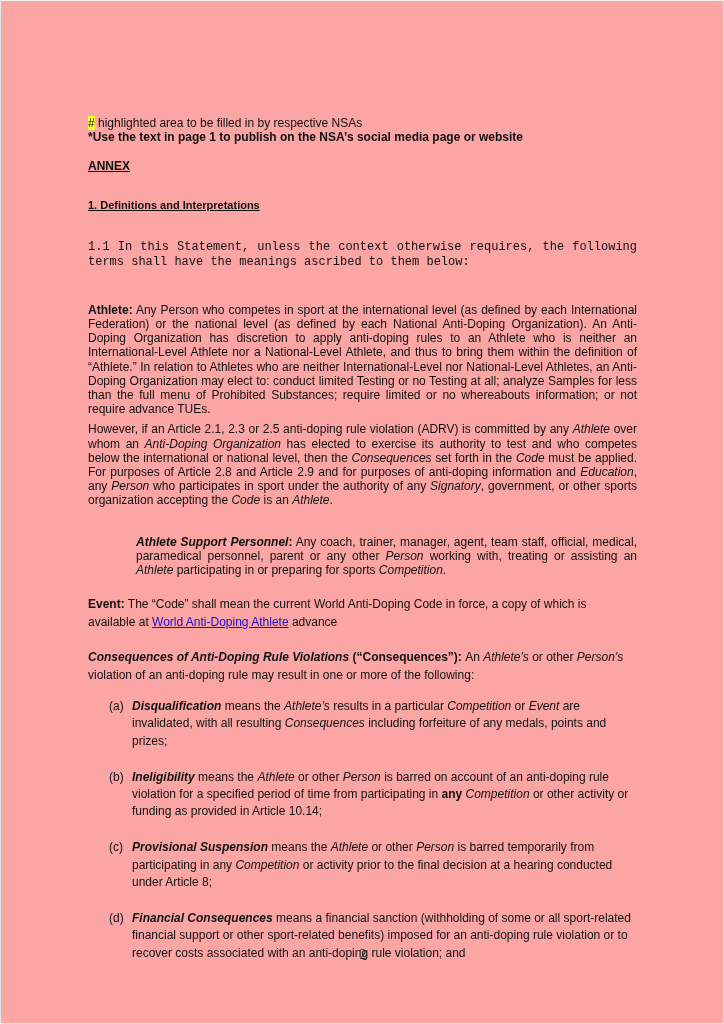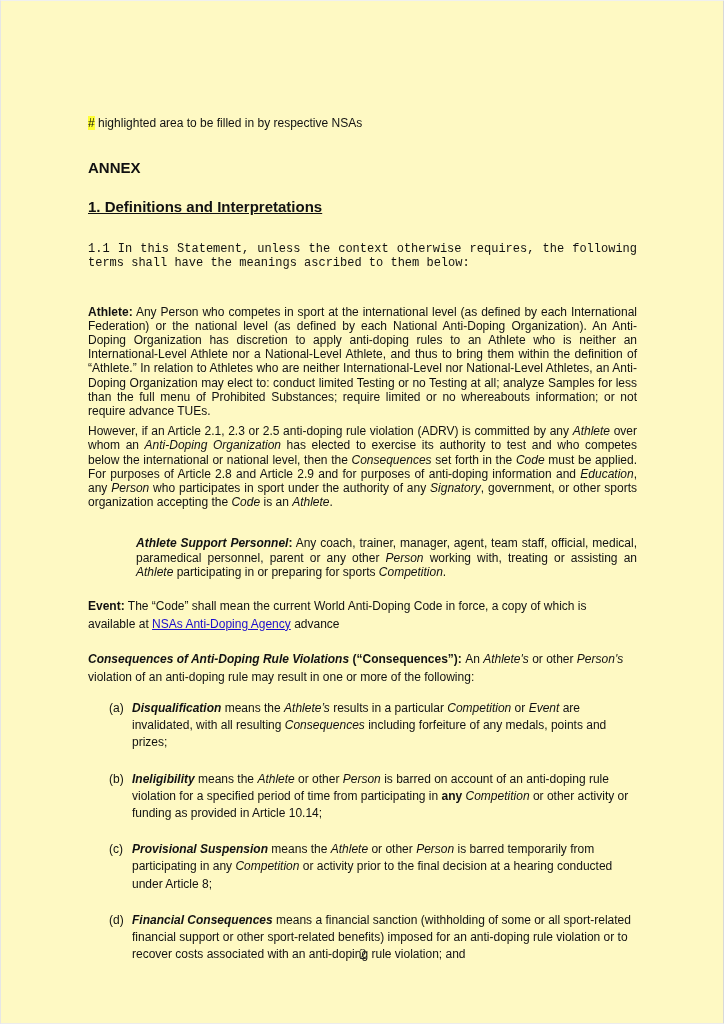--- a/index.html
+++ b/index.html
@@ -24,7 +24,7 @@
       border-top: 1px solid #f0f0f0;
       border-right: 2px solid #d8d8d8;
       border-bottom: 1px solid #ececec;
-      background: #fef9c3;
+      background: #fca5a5;
     }
     .content {
       position: absolute;

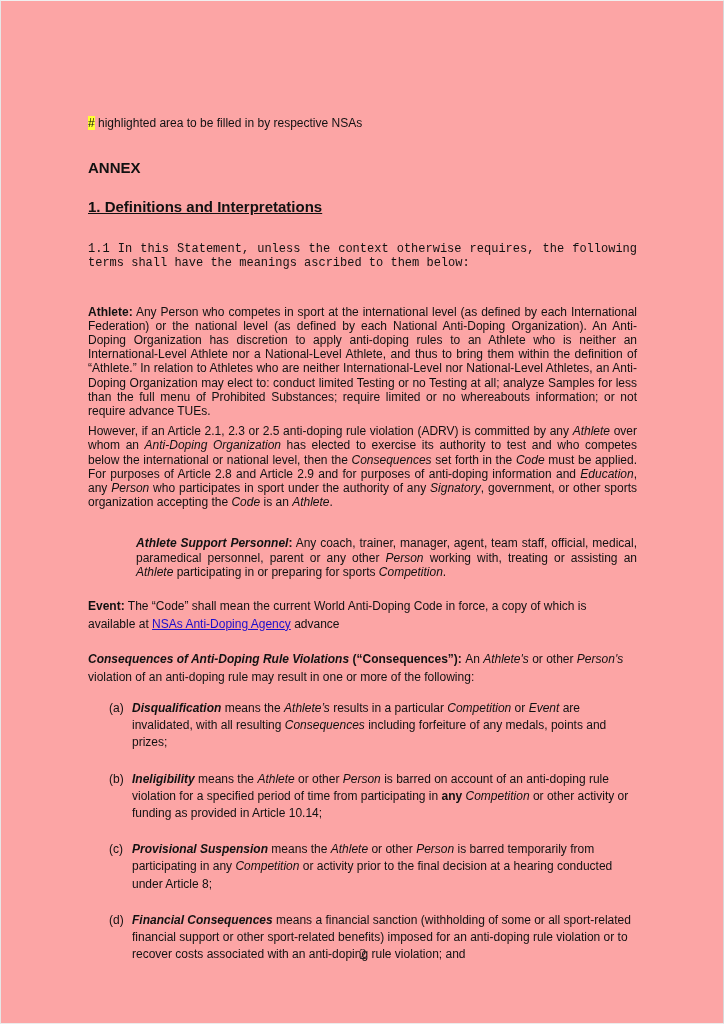--- a/index.html
+++ b/index.html
@@ -94,6 +94,7 @@
   <div class="content">
 
     <p class="note-line"><span class="hl">#</span><span> highlighted area to be filled in by respective NSAs</span></p>
+    <p class="note-line bold">*Use the text in page 1 to publish on the NSA’s social media page or website</p>
 
     <h1 class="annex">ANNEX</h1>
 

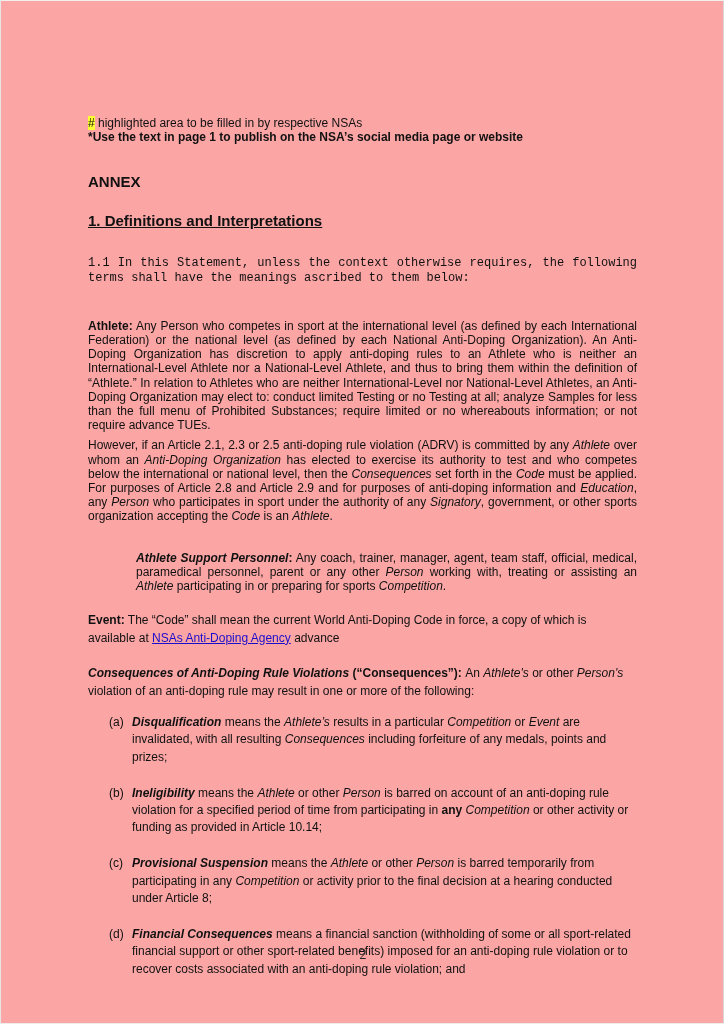--- a/index.html
+++ b/index.html
@@ -40,9 +40,10 @@
     .italic { font-style: italic; }
     .bi { font-weight: bold; font-style: italic; }
     h1.annex {
-      font-size: 15px;
+      font-size: 12px;
       font-weight: bold;
-      margin: 29px 0 0 0;
+      text-decoration: underline;
+      margin: 13px 0 0 0;
       line-height: 18px;
     }
     h2.section {

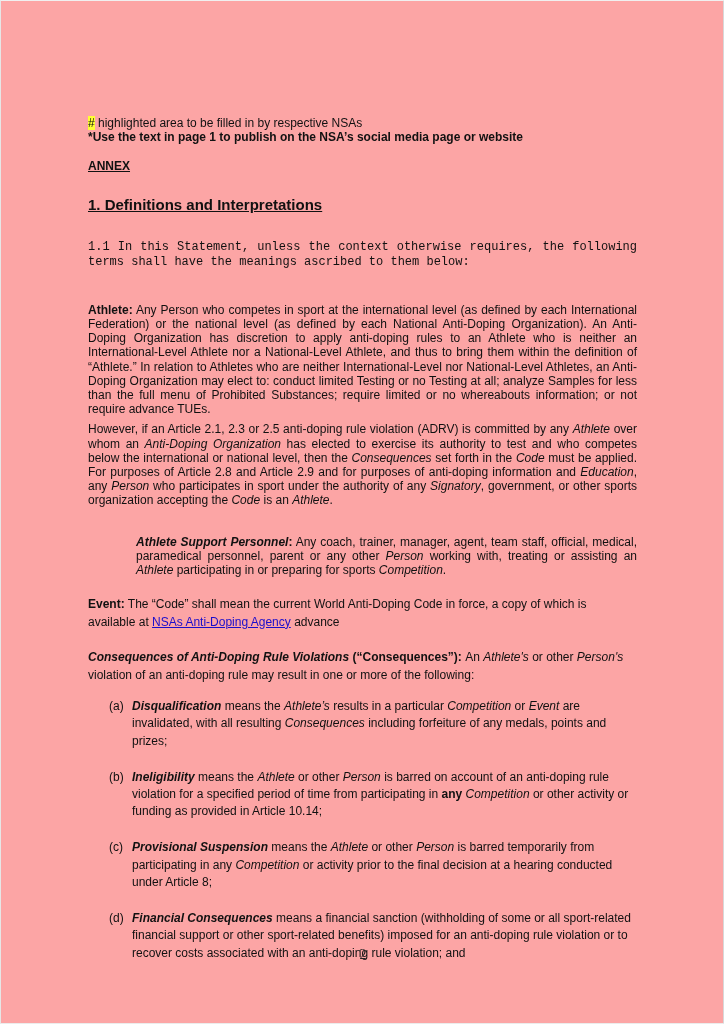--- a/index.html
+++ b/index.html
@@ -47,7 +47,7 @@
       line-height: 18px;
     }
     h2.section {
-      font-size: 15px;
+      font-size: 11px;
       font-weight: bold;
       text-decoration: underline;
       margin: 22px 0 0 0;

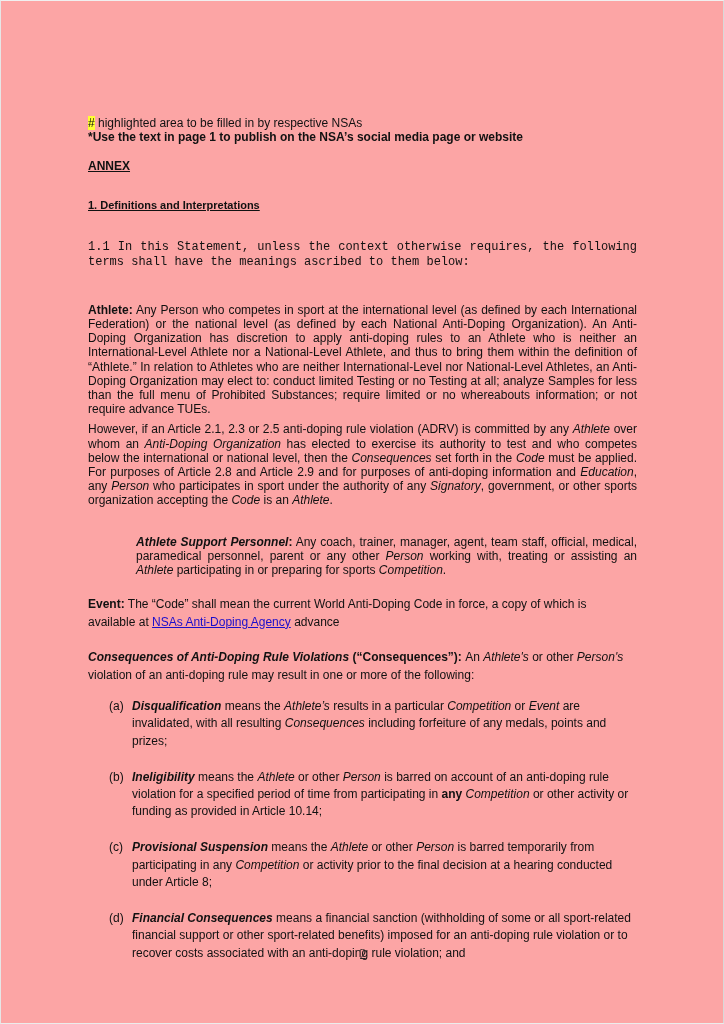--- a/index.html
+++ b/index.html
@@ -109,7 +109,7 @@
 
     <p class="justify p-asp"><span class="bi">Athlete Support Personnel</span><span class="bold">:</span><span> Any coach, trainer, manager, agent, team staff, official, medical, paramedical personnel, parent or any other </span><span class="italic">Person</span><span> working with, treating or assisting an </span><span class="italic">Athlete</span><span> participating in or preparing for sports </span><span class="italic">Competition</span><span>.</span></p>
 
-    <p class="p-code"><span class="bold">Event:</span><span> The “Code” shall mean the current World Anti-Doping Code in force, a copy of which is available at </span><a class="link" href="#">NSAs Anti-Doping Agency</a><span> advance</span></p>
+    <p class="p-code"><span class="bold">Event:</span><span> The “Code” shall mean the current World Anti-Doping Code in force, a copy of which is available at </span><a class="link" href="#">World Anti-Doping Athlete</a><span> advance</span></p>
 
     <p class="p-conseq"><span class="bi">Consequences of Anti-Doping Rule Violations</span><span class="bold"> (</span><span class="bold">“Consequences”</span><span class="bold">): </span><span>An </span><span class="italic">Athlete's</span><span> or other </span><span class="italic">Person's</span><span> violation of an anti-doping rule may result in one or more of the following:</span></p>
 

